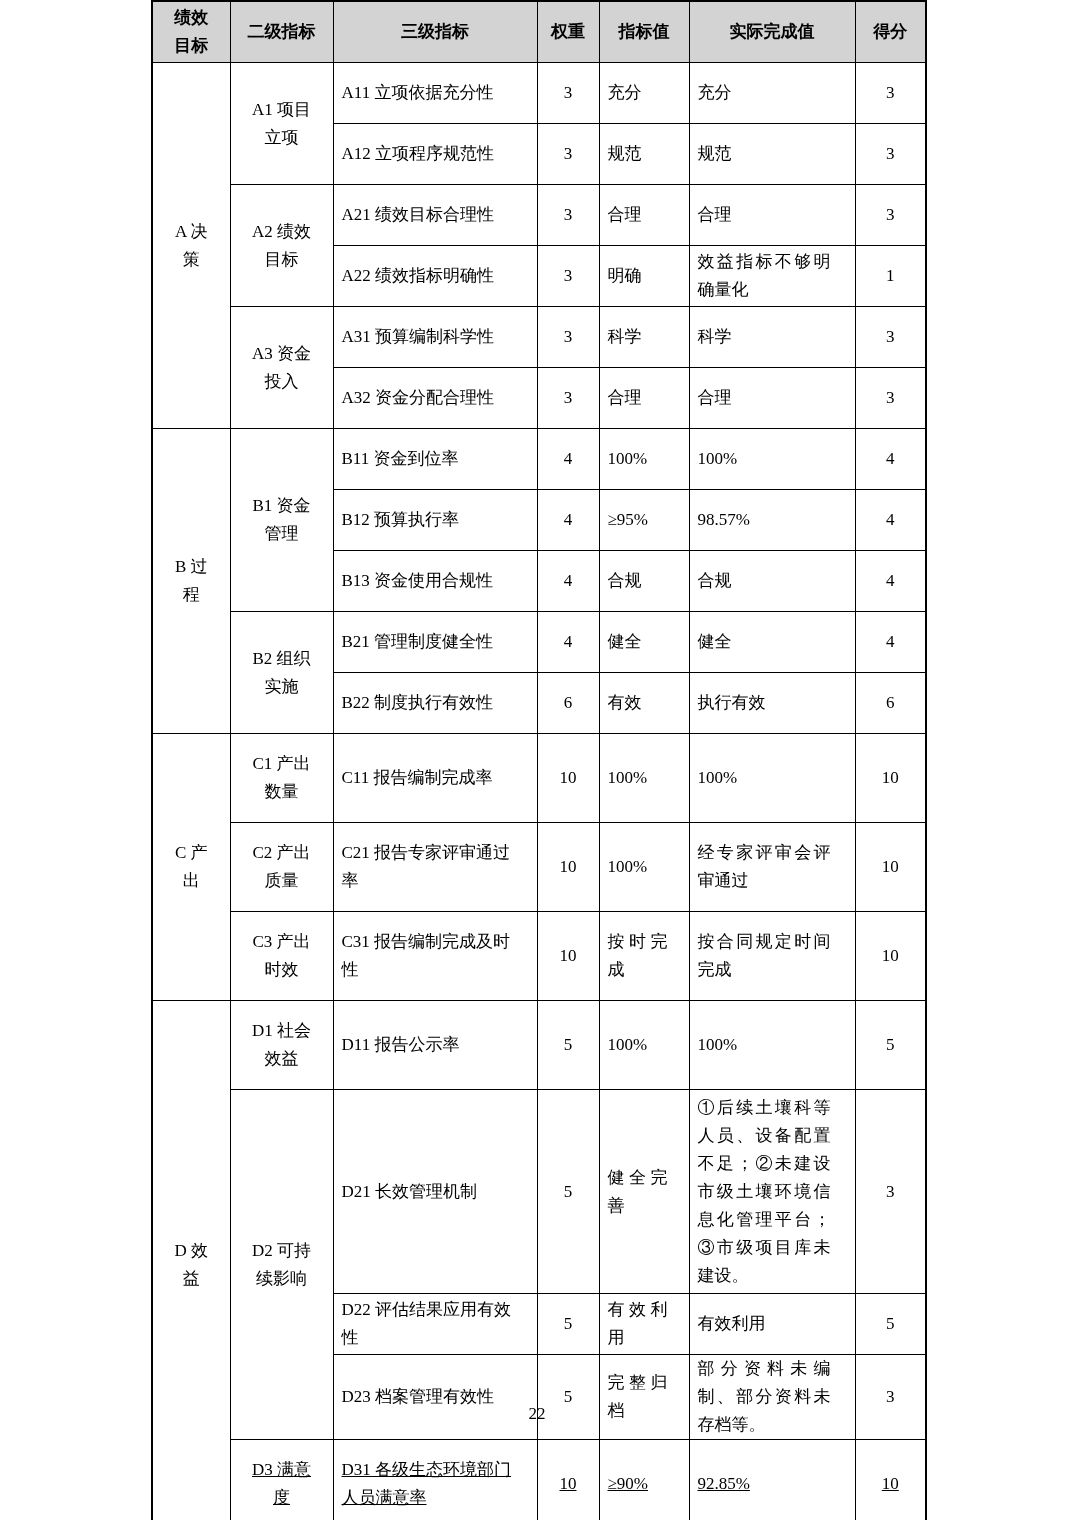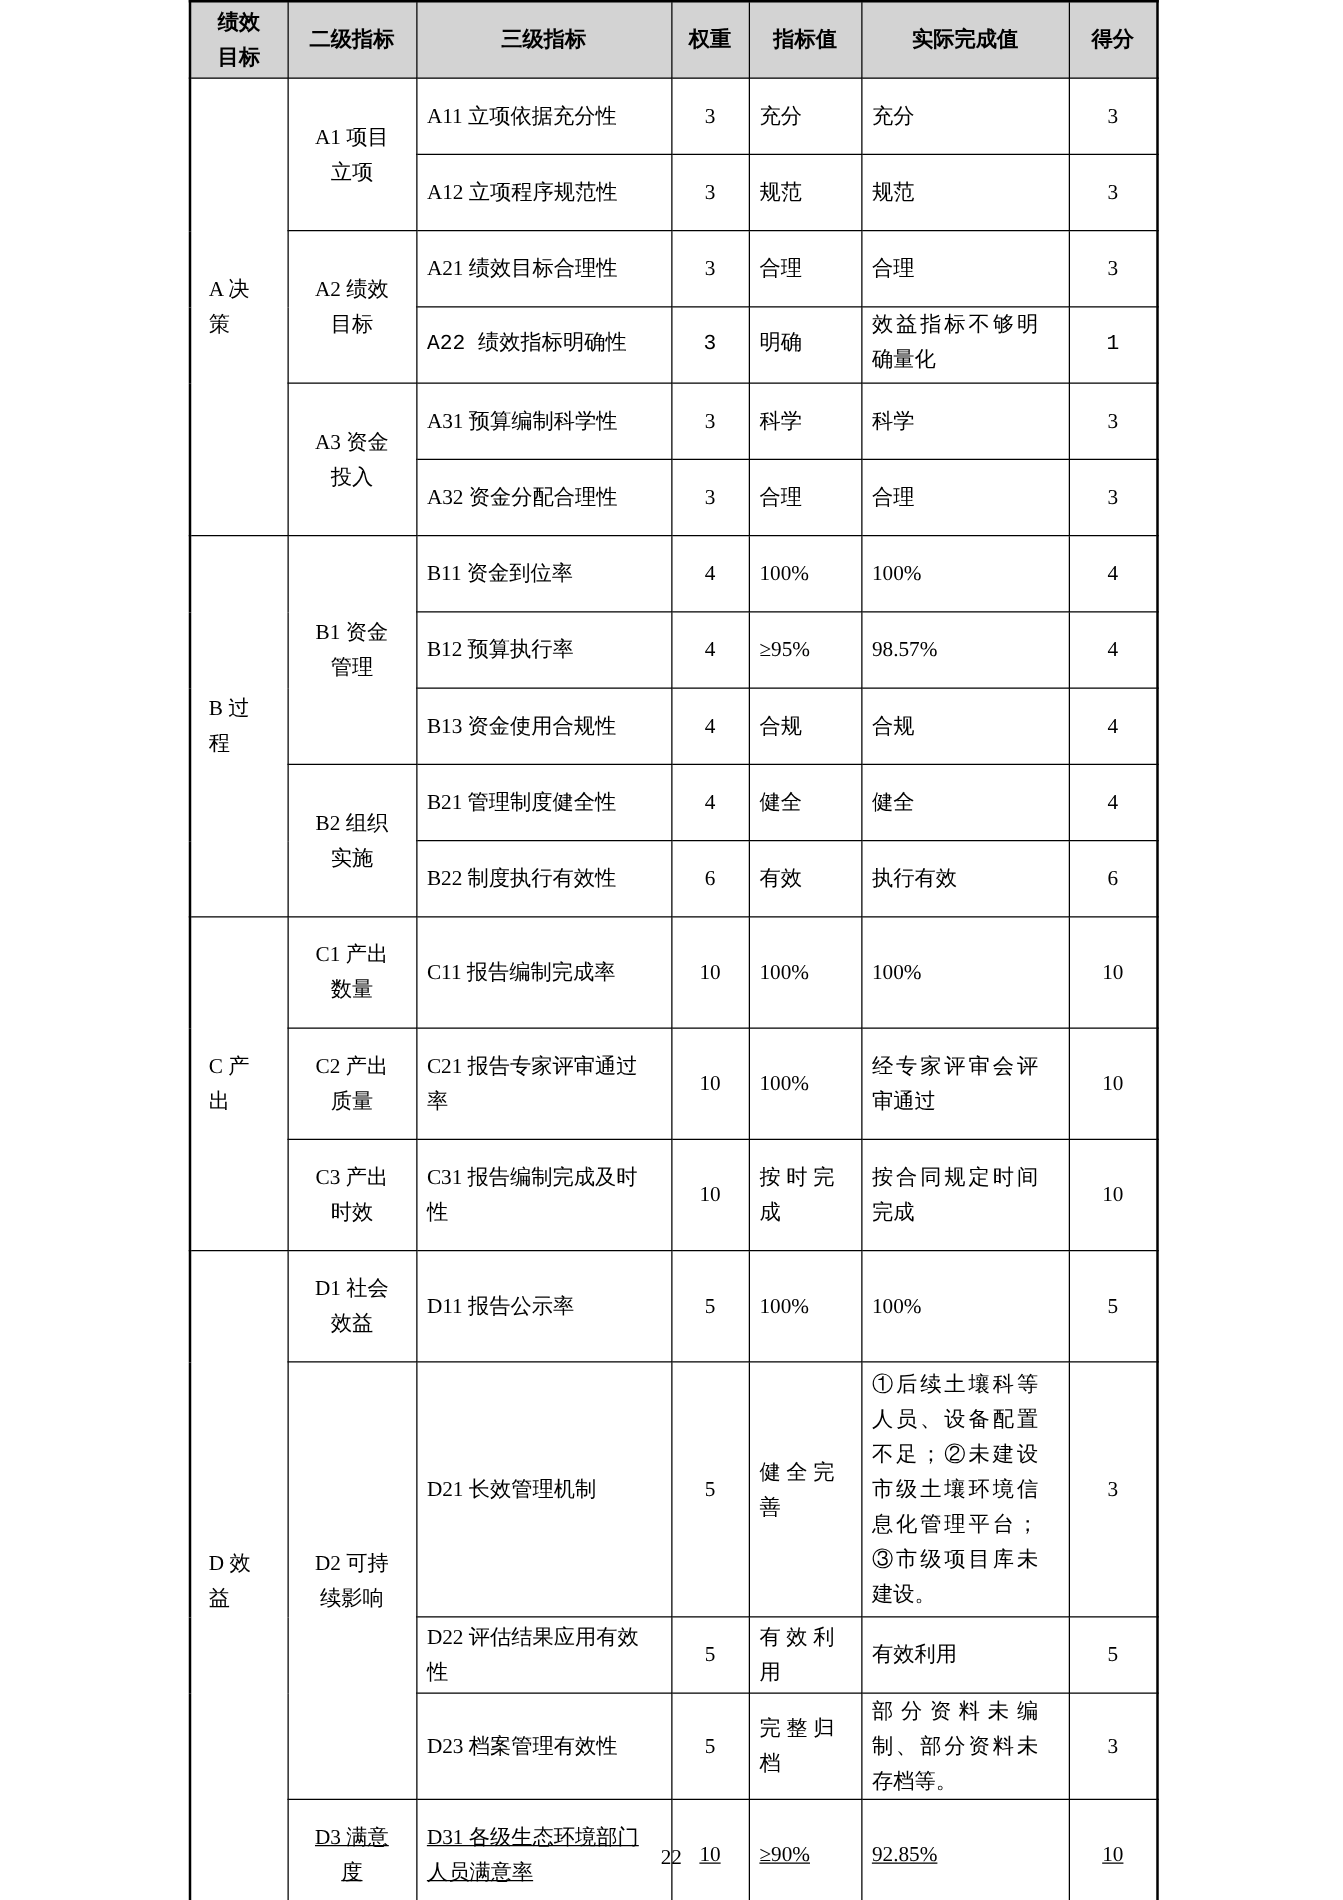--- a/index.html
+++ b/index.html
@@ -45,7 +45,7 @@
     font-weight:400;
   }
   .w1{width:78px}.w2{width:103px}.w3{width:204px}.w4{width:62px}.w5{width:90px}.w6{width:166px}.w7{width:71px}
-  .col1{text-align:left;padding:0 14px;}
+  .col1{text-align:center;padding:0 14px;}
   .col2{text-align:center;padding:16px 14px;}
   .col3{text-align:left;padding:0 24px 0 8px;}
   .col4{text-align:center;padding:16px 4px;}

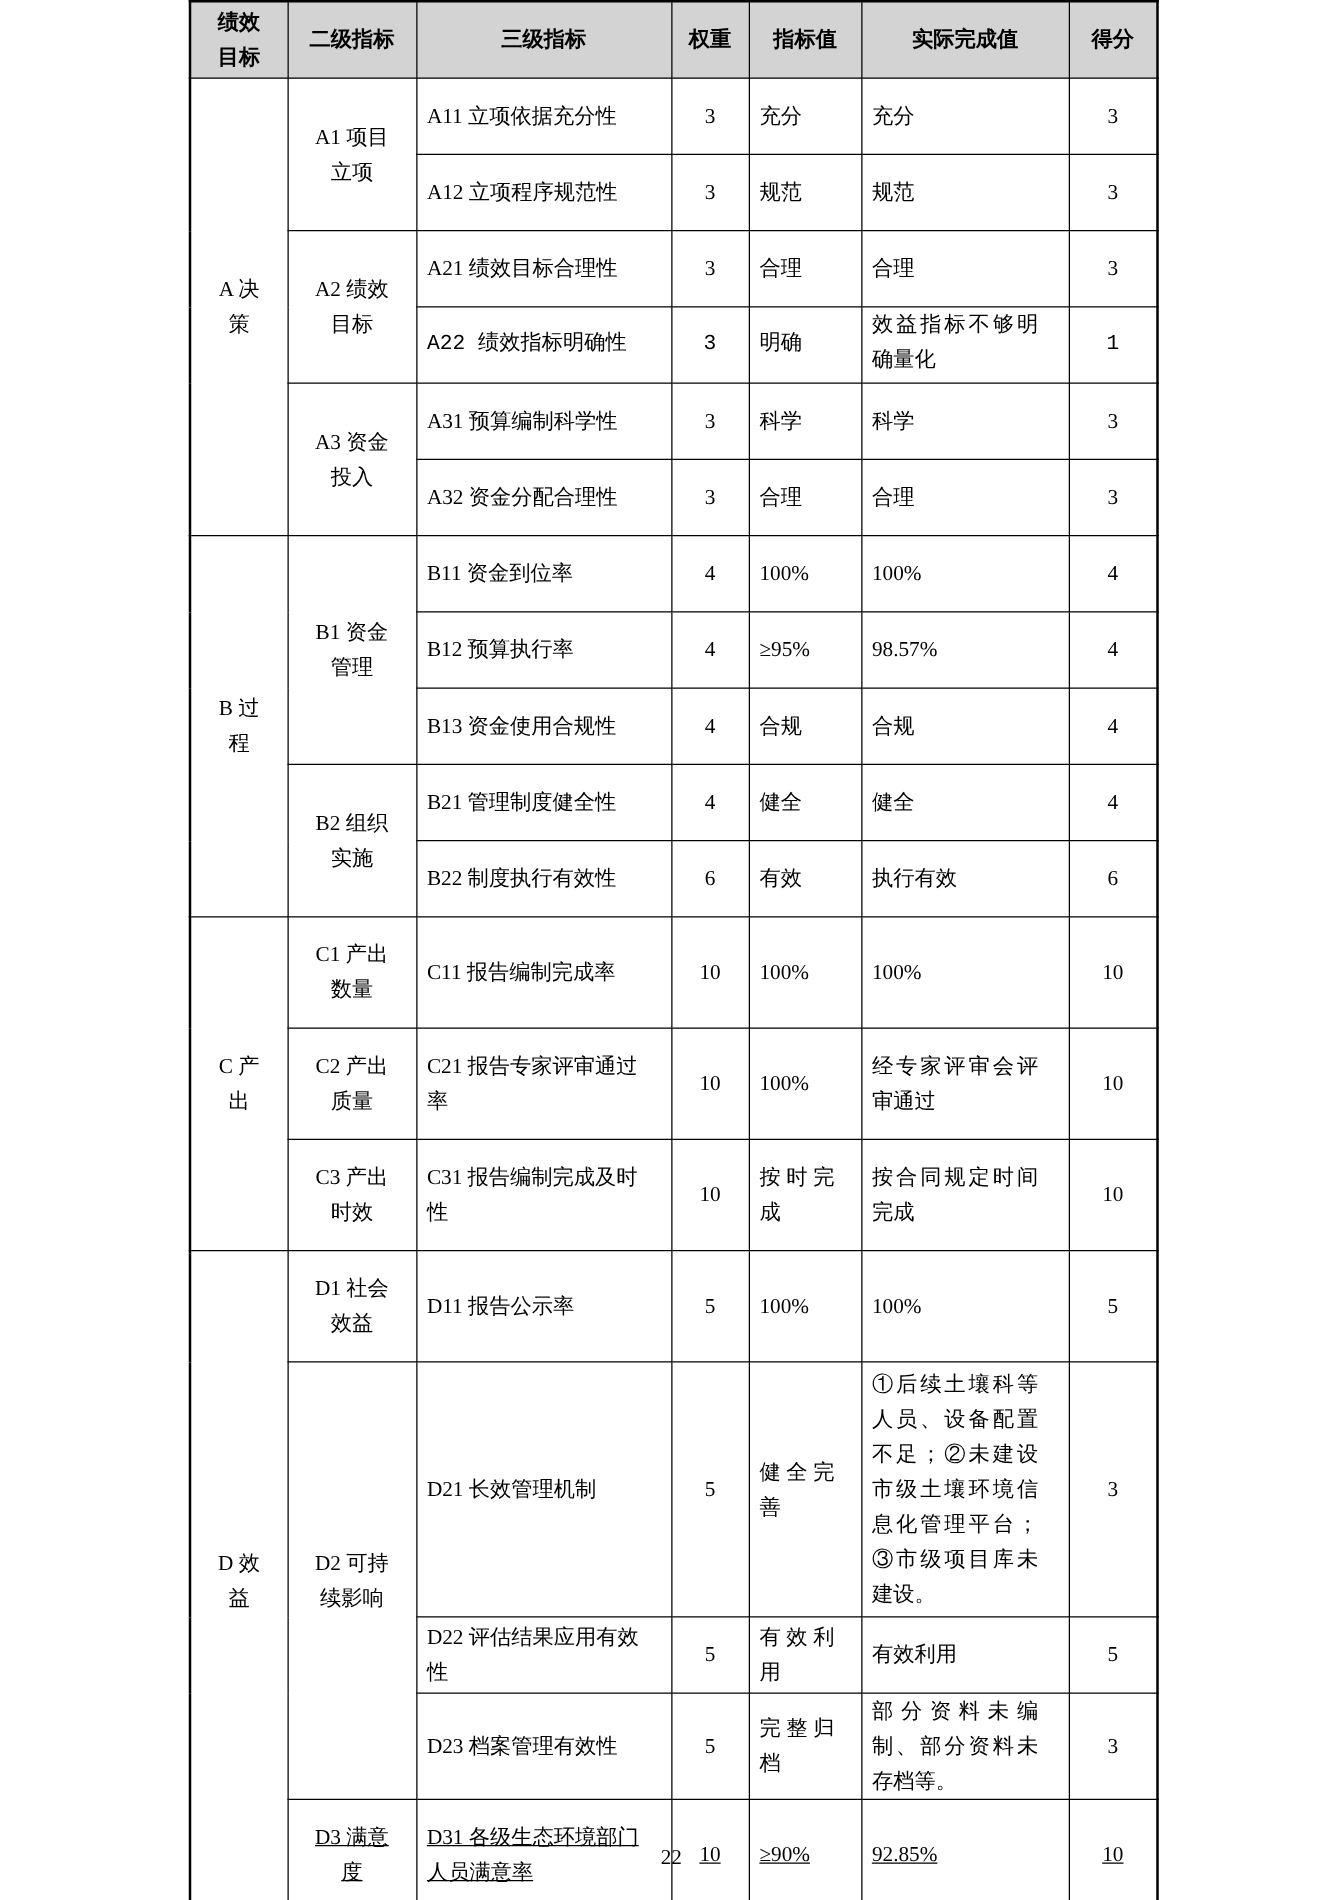--- a/index.html
+++ b/index.html
@@ -119,7 +119,7 @@
           <td class="col6">合理</td>
           <td class="col7">3</td>
         </tr>
-        <tr style="height: 56px; font-family: Liberation Mono, monospace;">
+        <tr style="height: 56px;">
           <td class="col3">A22 绩效指标明确性</td>
           <td class="col4">3</td>
           <td class="col5">明确</td>

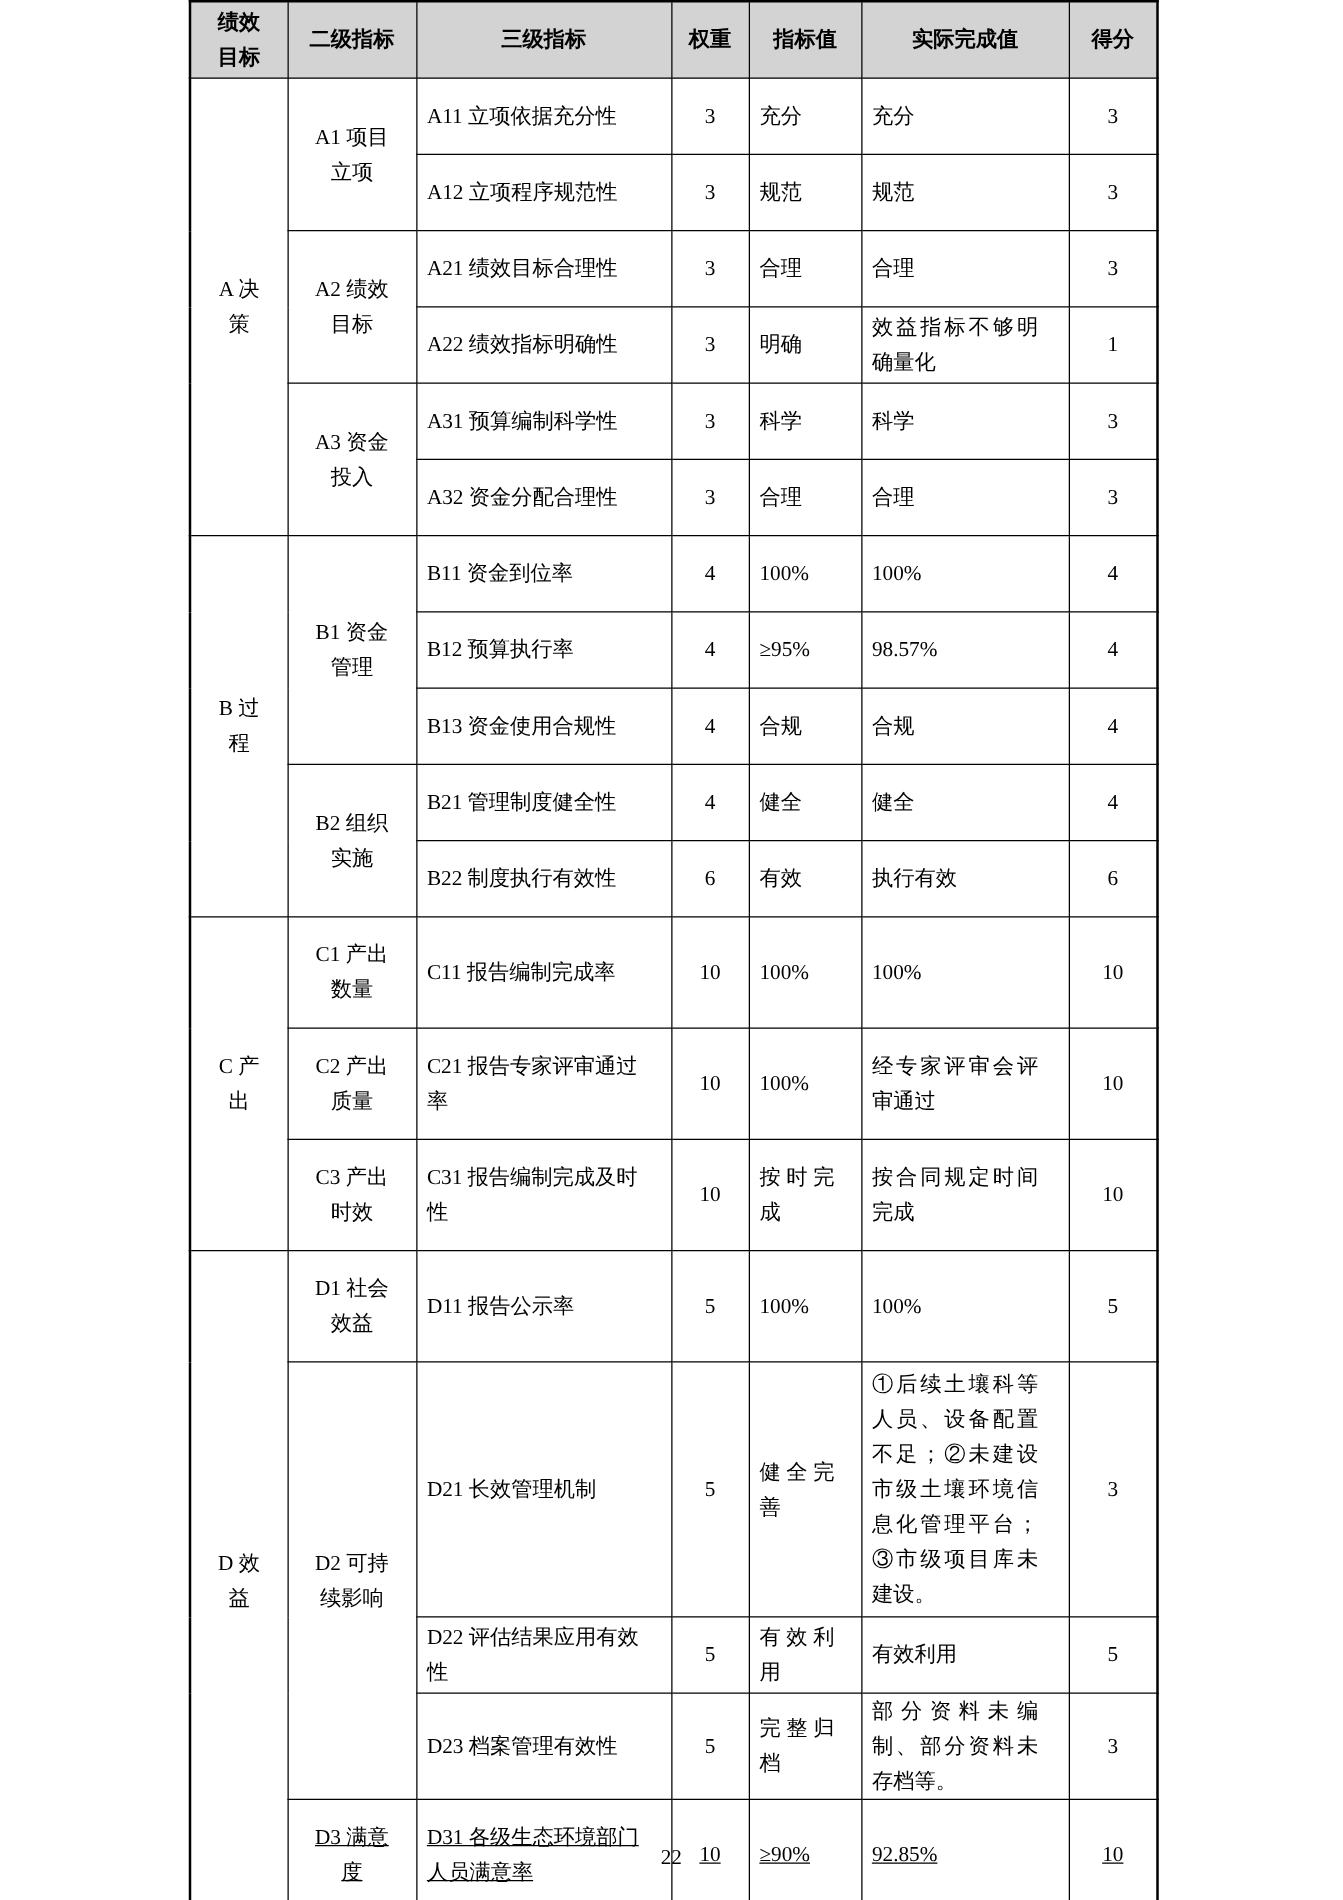--- a/index.html
+++ b/index.html
@@ -62,7 +62,7 @@
   .bold{font-weight:700 !important;}
   .page-number{
     position:absolute;
-    top:1476px;left:0;
+    top:1404px;left:0;
     width:1074px;
     text-align:center;
     font-size:17px;

